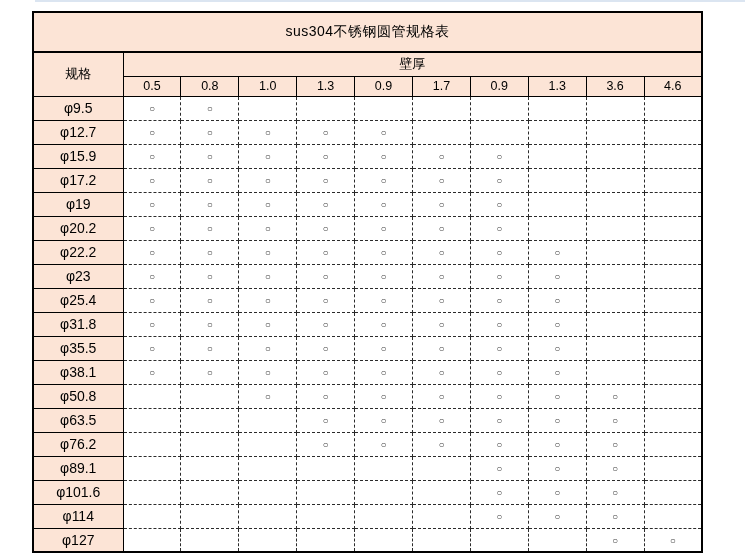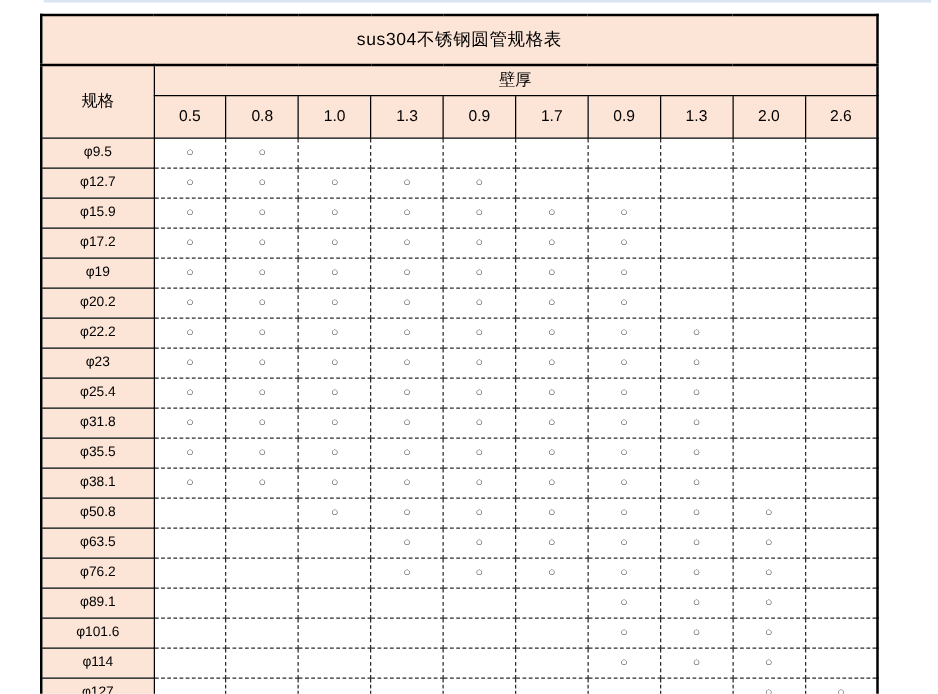--- a/index.html
+++ b/index.html
@@ -27,7 +27,7 @@
   col.spec-col{width:90px;}
   tr.title-row{height:40px;}
   tr.header-row-1{height:24px;}
-  tr.header-row-2{height:34px;}
+  tr.header-row-2{height:20px;}
   tr.data-row{height:24px;}
   th,td{padding:0;vertical-align:middle;text-align:center;overflow:hidden;}
   th.table-title{

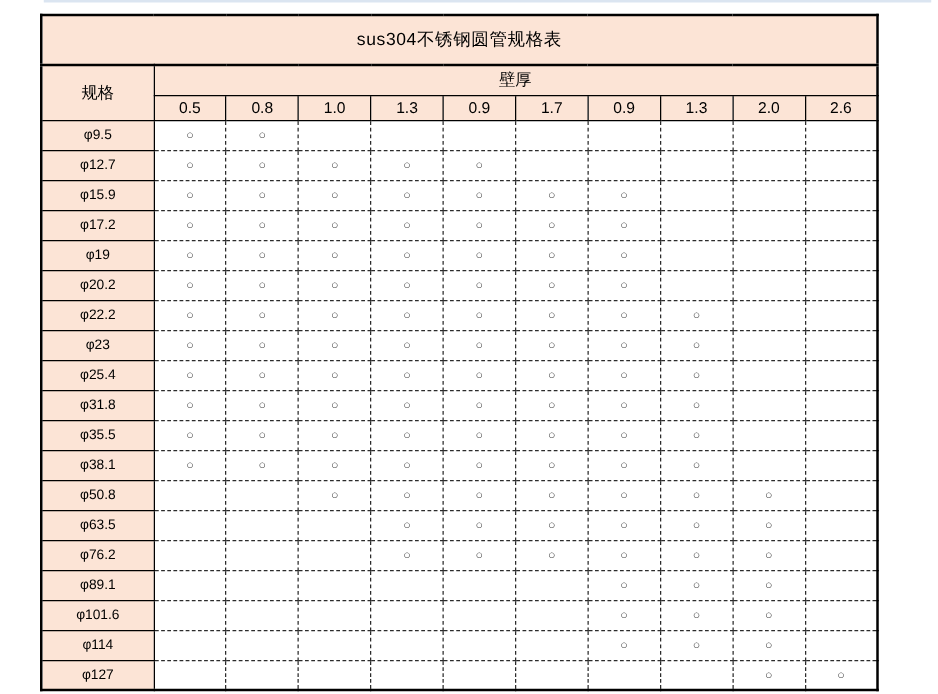--- a/index.html
+++ b/index.html
@@ -81,7 +81,7 @@
         <th class="thick-val">1.7</th>
         <th class="thick-val">0.9</th>
         <th class="thick-val">1.3</th>
-        <th class="thick-val">2.0</th>
+        <th class="thick-val">3.6</th>
         <th class="thick-val">2.6</th>
       </tr>
   </thead>

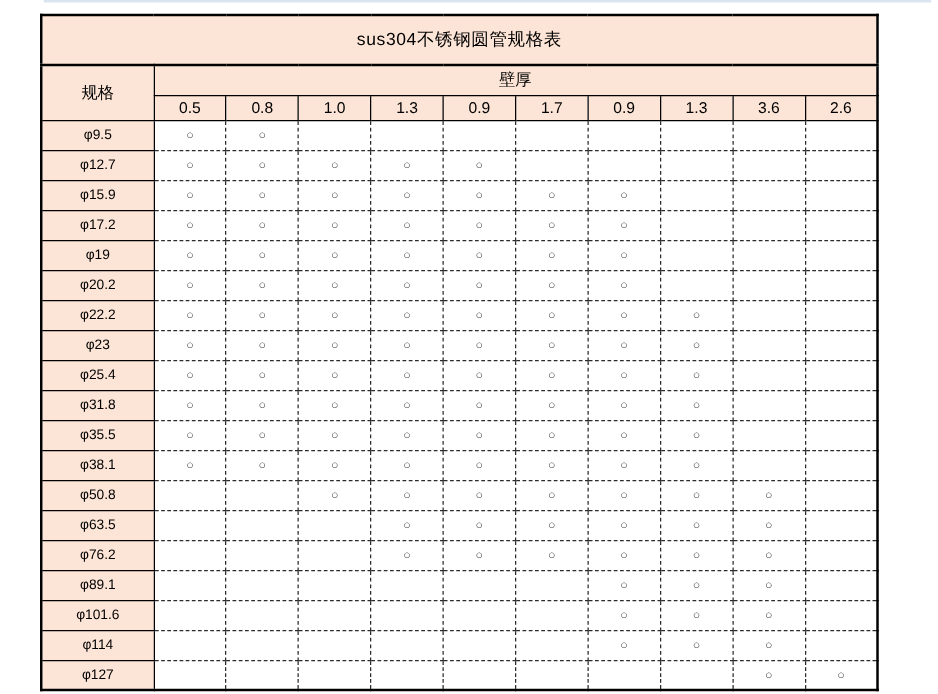--- a/index.html
+++ b/index.html
@@ -82,7 +82,7 @@
         <th class="thick-val">0.9</th>
         <th class="thick-val">1.3</th>
         <th class="thick-val">3.6</th>
-        <th class="thick-val">2.6</th>
+        <th class="thick-val">4.6</th>
       </tr>
   </thead>
   <tbody id="table-body">

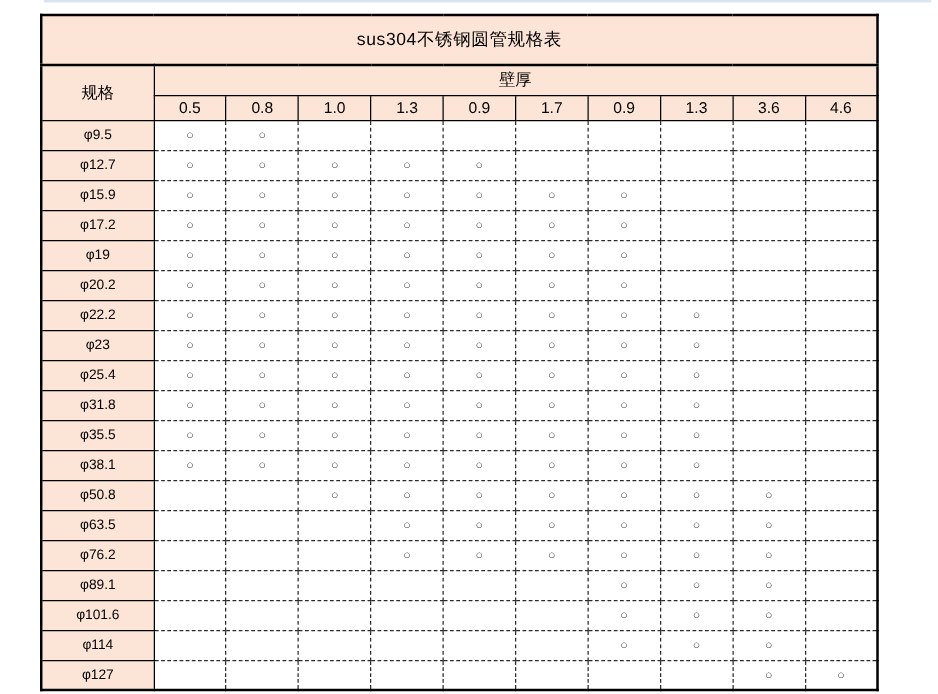--- a/index.html
+++ b/index.html
@@ -44,7 +44,7 @@
   td.spec-cell{
     background:var(--header-fill);
     border:1px solid var(--border-color);
-    font-size:11px;
+    font-size:14px;
   }
   td.avail-cell{
     background:#ffffff;

